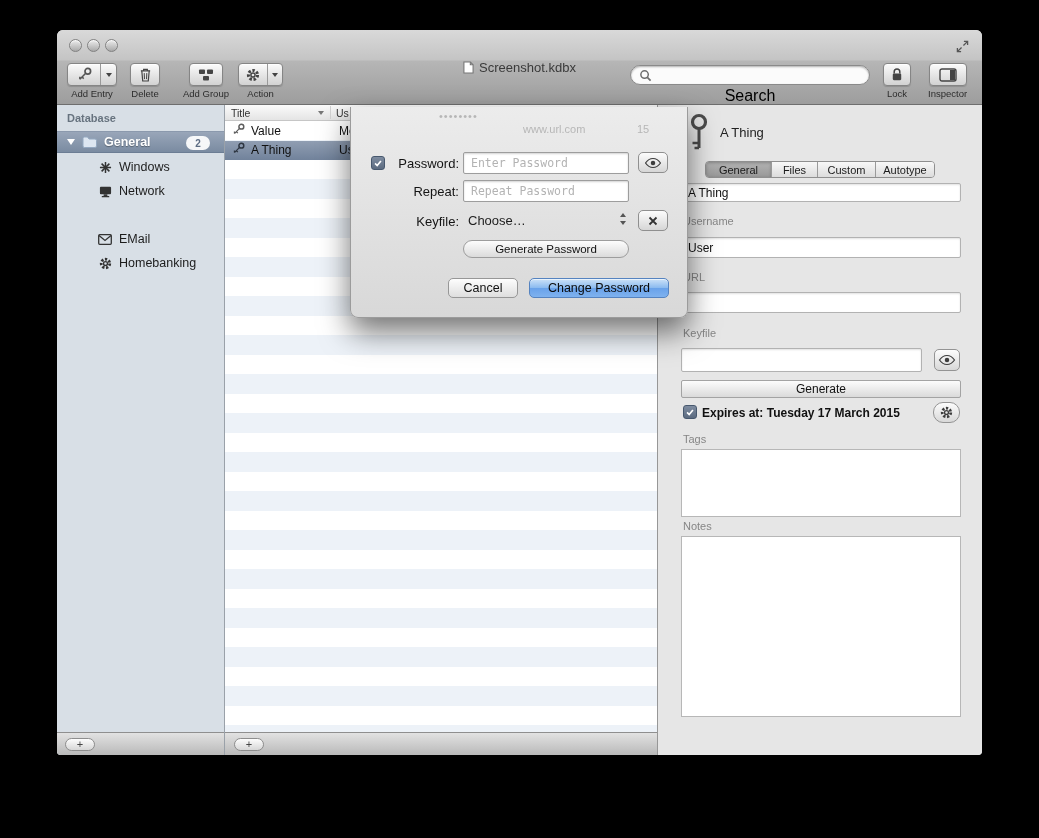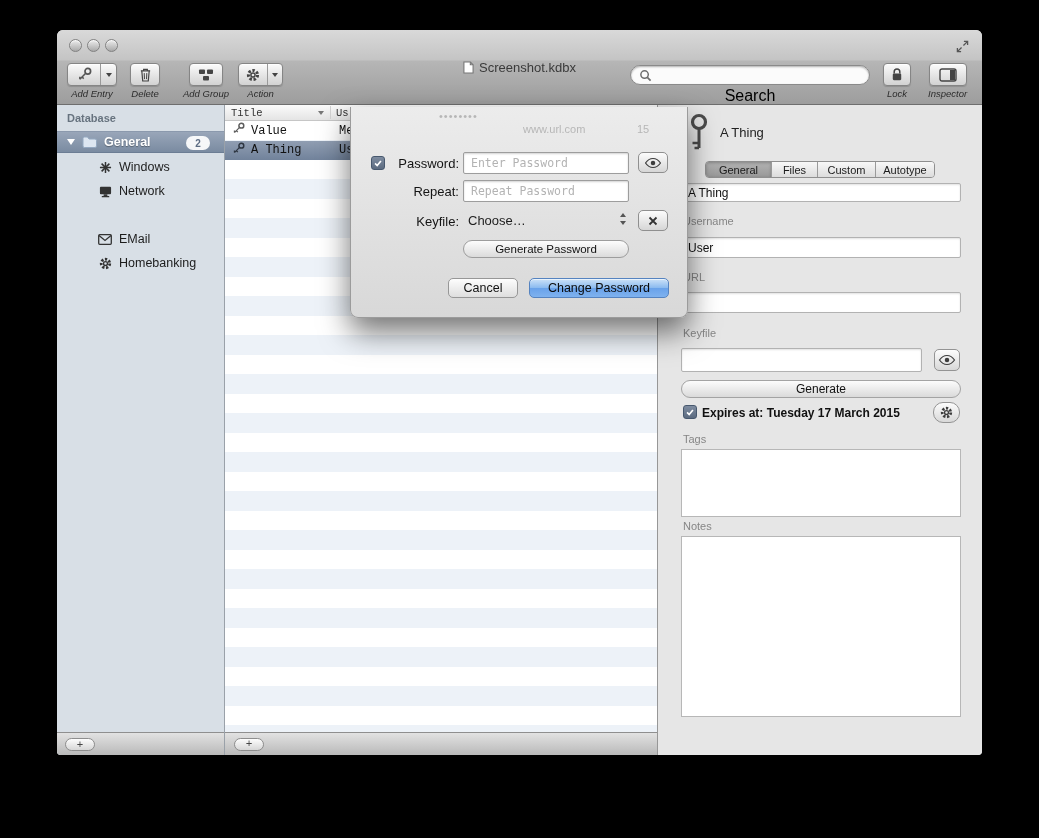--- a/index.html
+++ b/index.html
@@ -25,7 +25,7 @@
   .fsbtn { position:absolute; right:12px; top:9px; width:15px; height:13px; }
 
   .toolbar { position:absolute; left:0; top:30px; right:0; height:45px; }
-  .tb { position:absolute; top:3px; display:flex; flex-direction:column; align-items:center; gap:2px;font-style:italic; }
+  .tb { position:absolute; top:3px; display:flex; flex-direction:column; align-items:center; gap:2px; }
   .tb .lbl { font-size:9.5px; color:#2c2c2c; white-space:nowrap; }
   .btn { height:23px; border:1px solid #858585; border-radius:4px;
          background:linear-gradient(to bottom,#fbfbfb,#d2d2d2);

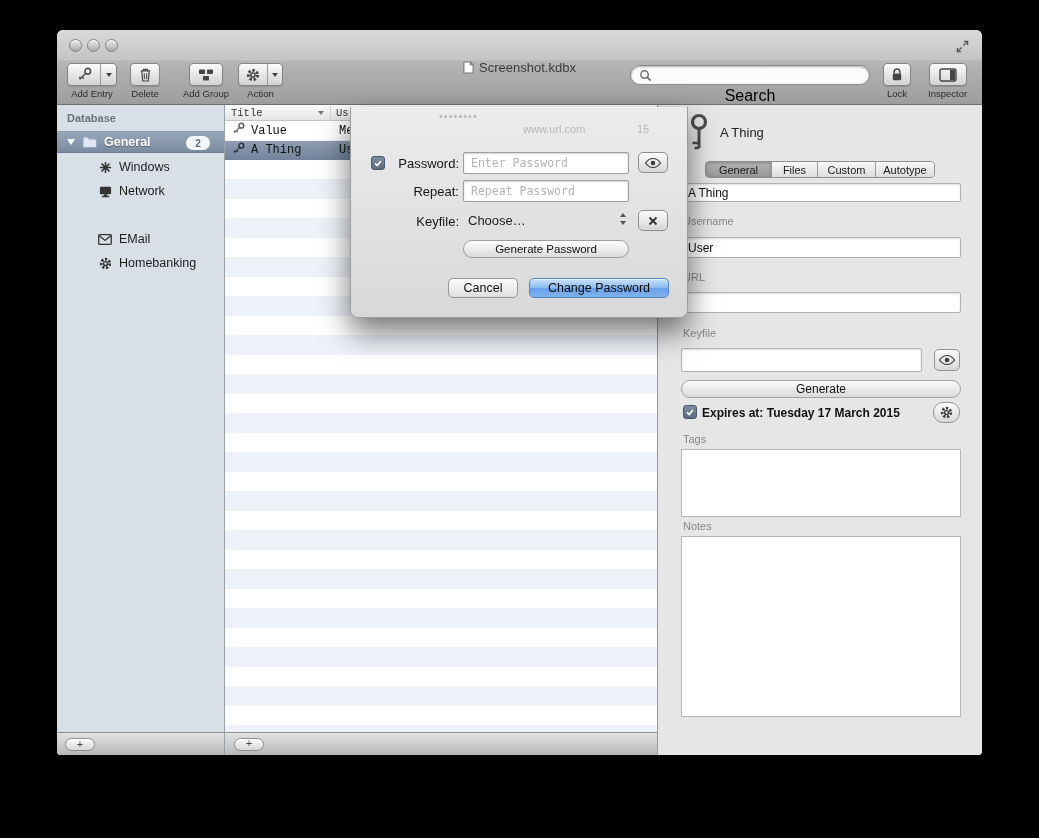--- a/index.html
+++ b/index.html
@@ -64,7 +64,7 @@
   .sb-item .ilabel { font-size:12.5px; color:#1c1c1c; margin-left:6px; }
 
   .entrylist { position:absolute; left:168px; top:0; width:433px; height:650px; background:#fff;
-               border-right:1px solid #979797;font-family:Liberation Mono, monospace; }
+               border-right:1px solid #979797; }
   .el-header { position:absolute; left:0; top:0; right:0; height:16px;
                background:linear-gradient(to bottom,#fbfbfb,#e4e4e4); border-bottom:1px solid #c6c6c6;
                font-size:10.5px; color:#333; }

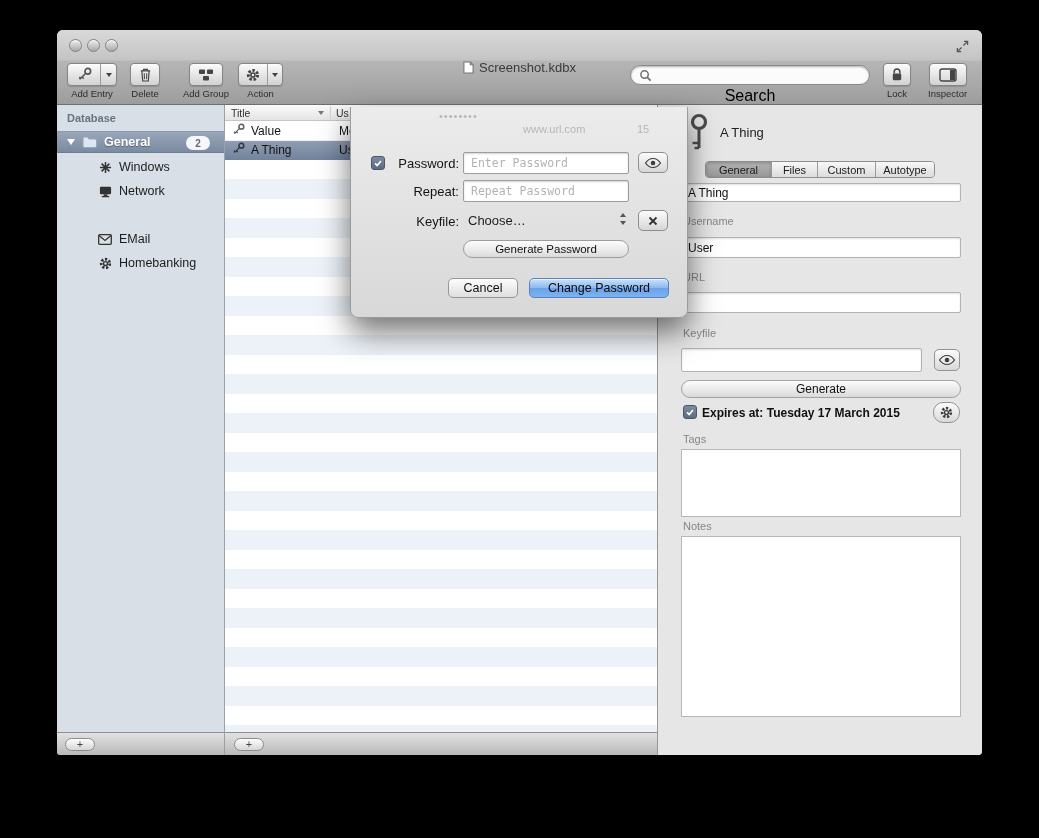--- a/index.html
+++ b/index.html
@@ -103,7 +103,7 @@
             border-radius:2px; font-size:12px; color:#111; padding:0 6px; outline:none;
             box-shadow:inset 0 1px 2px rgba(0,0,0,.12); }
   .ilab { position:absolute; left:25px; font-size:11px; color:#868686; }
-  .gen { position:absolute; left:23px; top:275px; width:280px; height:18px; border-radius:9px;
+  .gen { position:absolute; left:23px; top:275px; width:280px; height:18px; border-radius:2px;
          background:linear-gradient(to bottom,#fcfcfc,#dadada); border:1px solid #a3a3a3;
          font-size:12px; color:#111; display:flex; align-items:center; justify-content:center; }
   .roundbtn { position:absolute; width:26px; height:22px; border-radius:5px;

